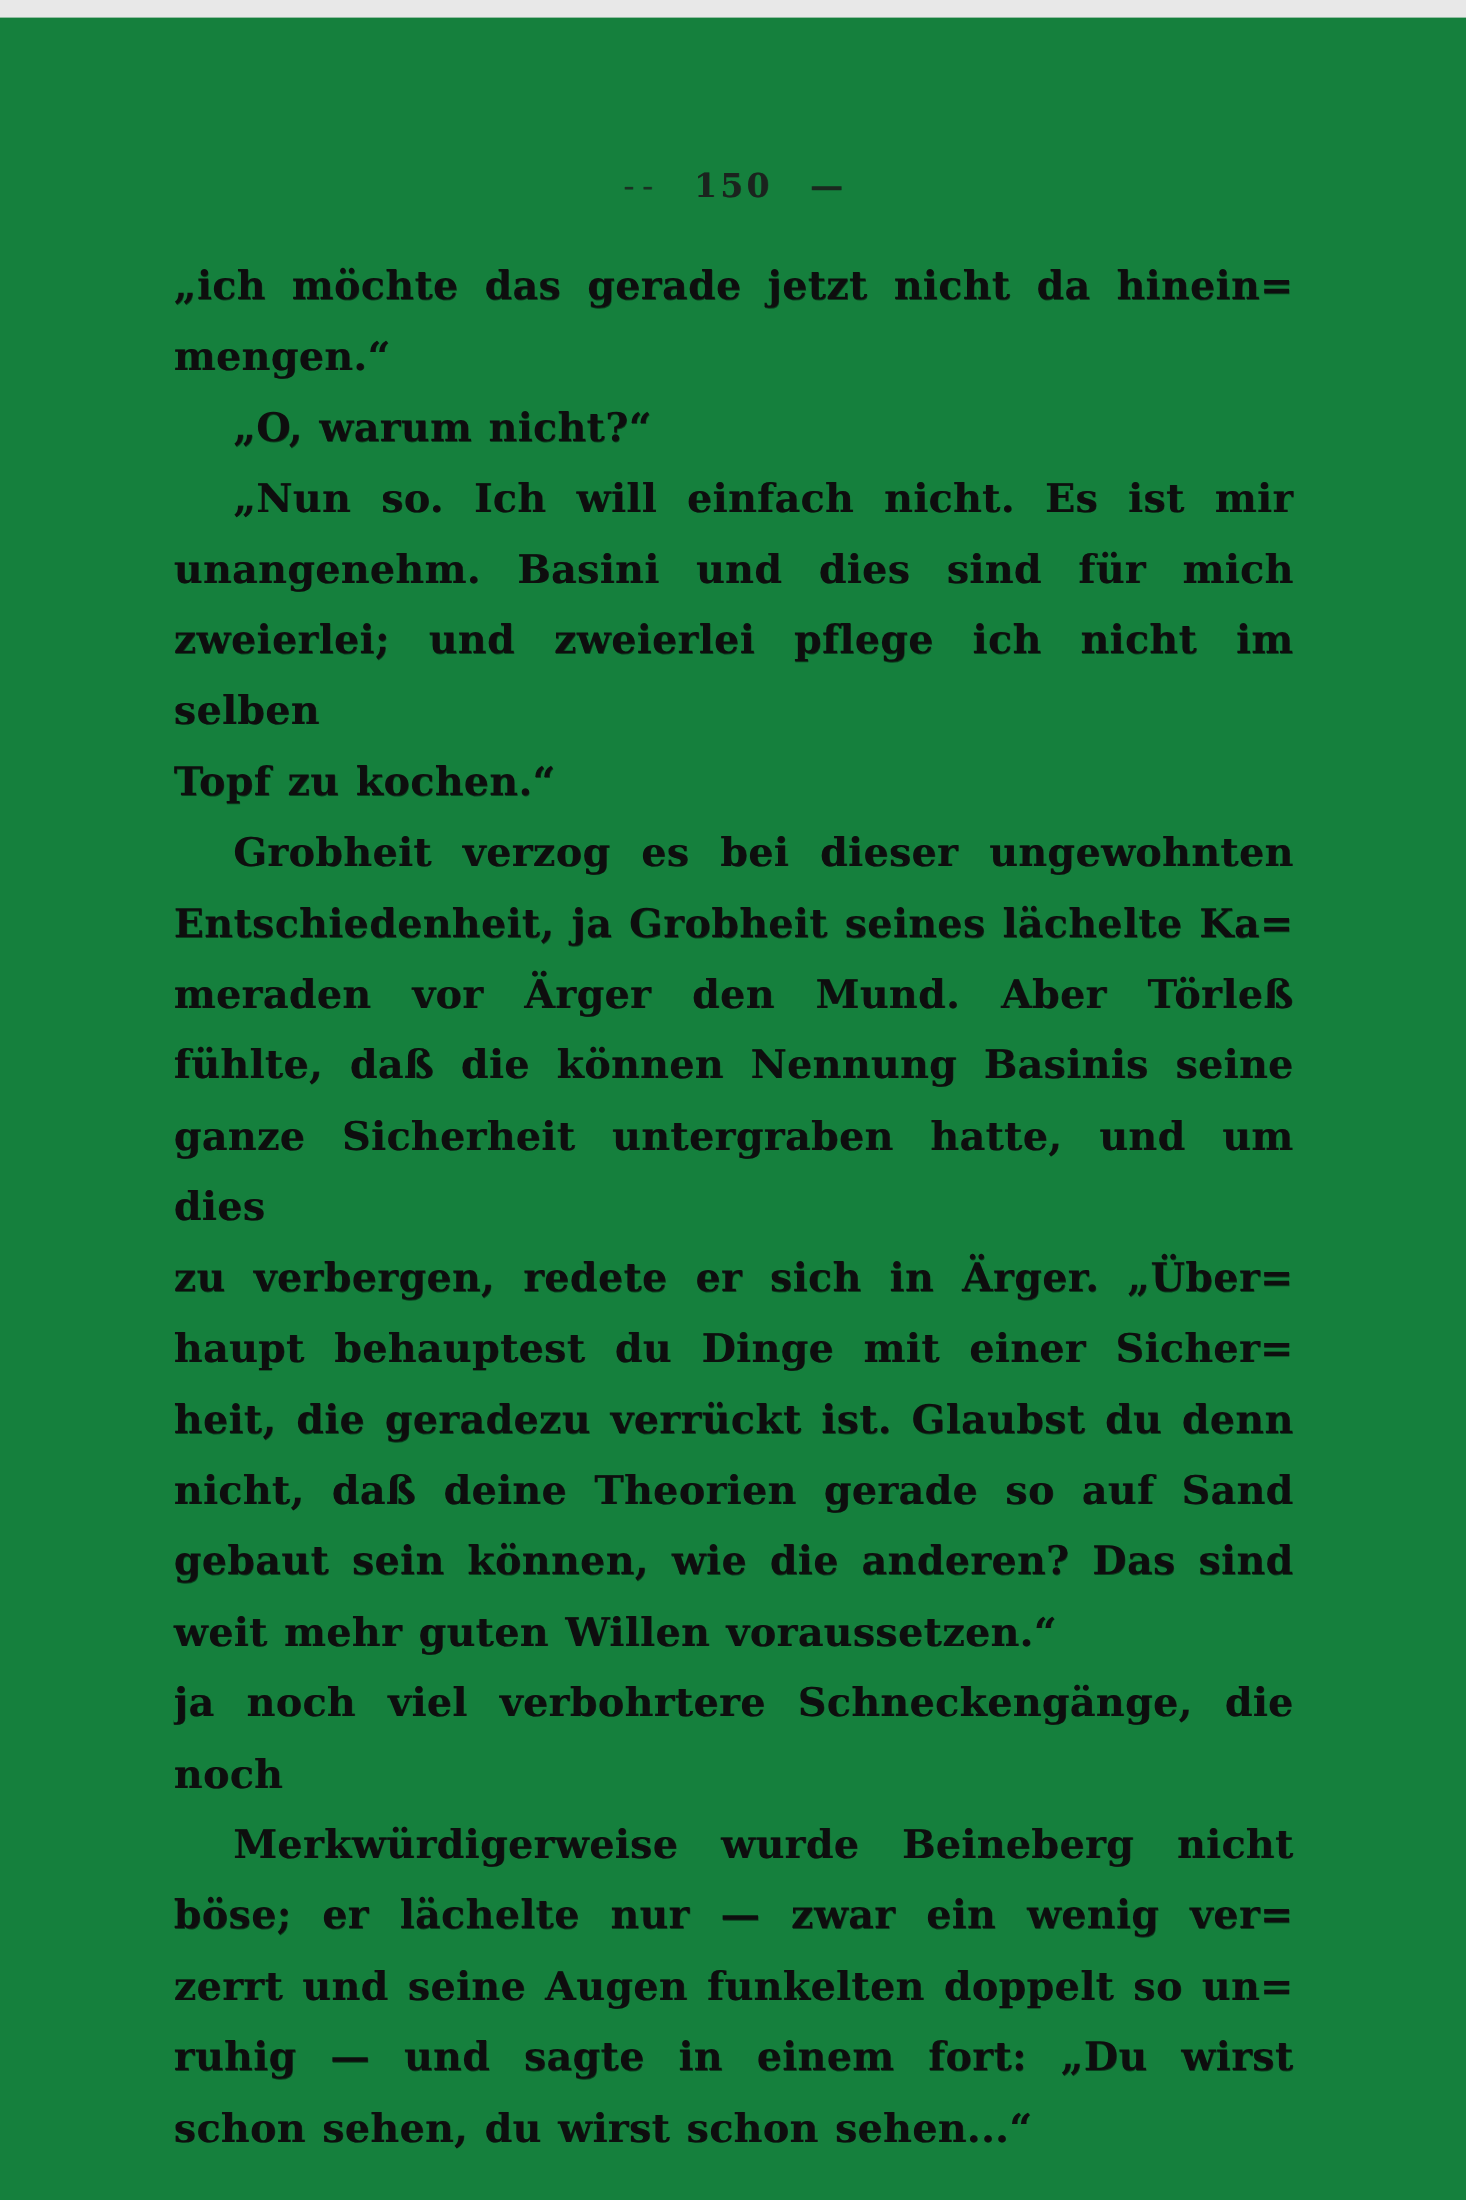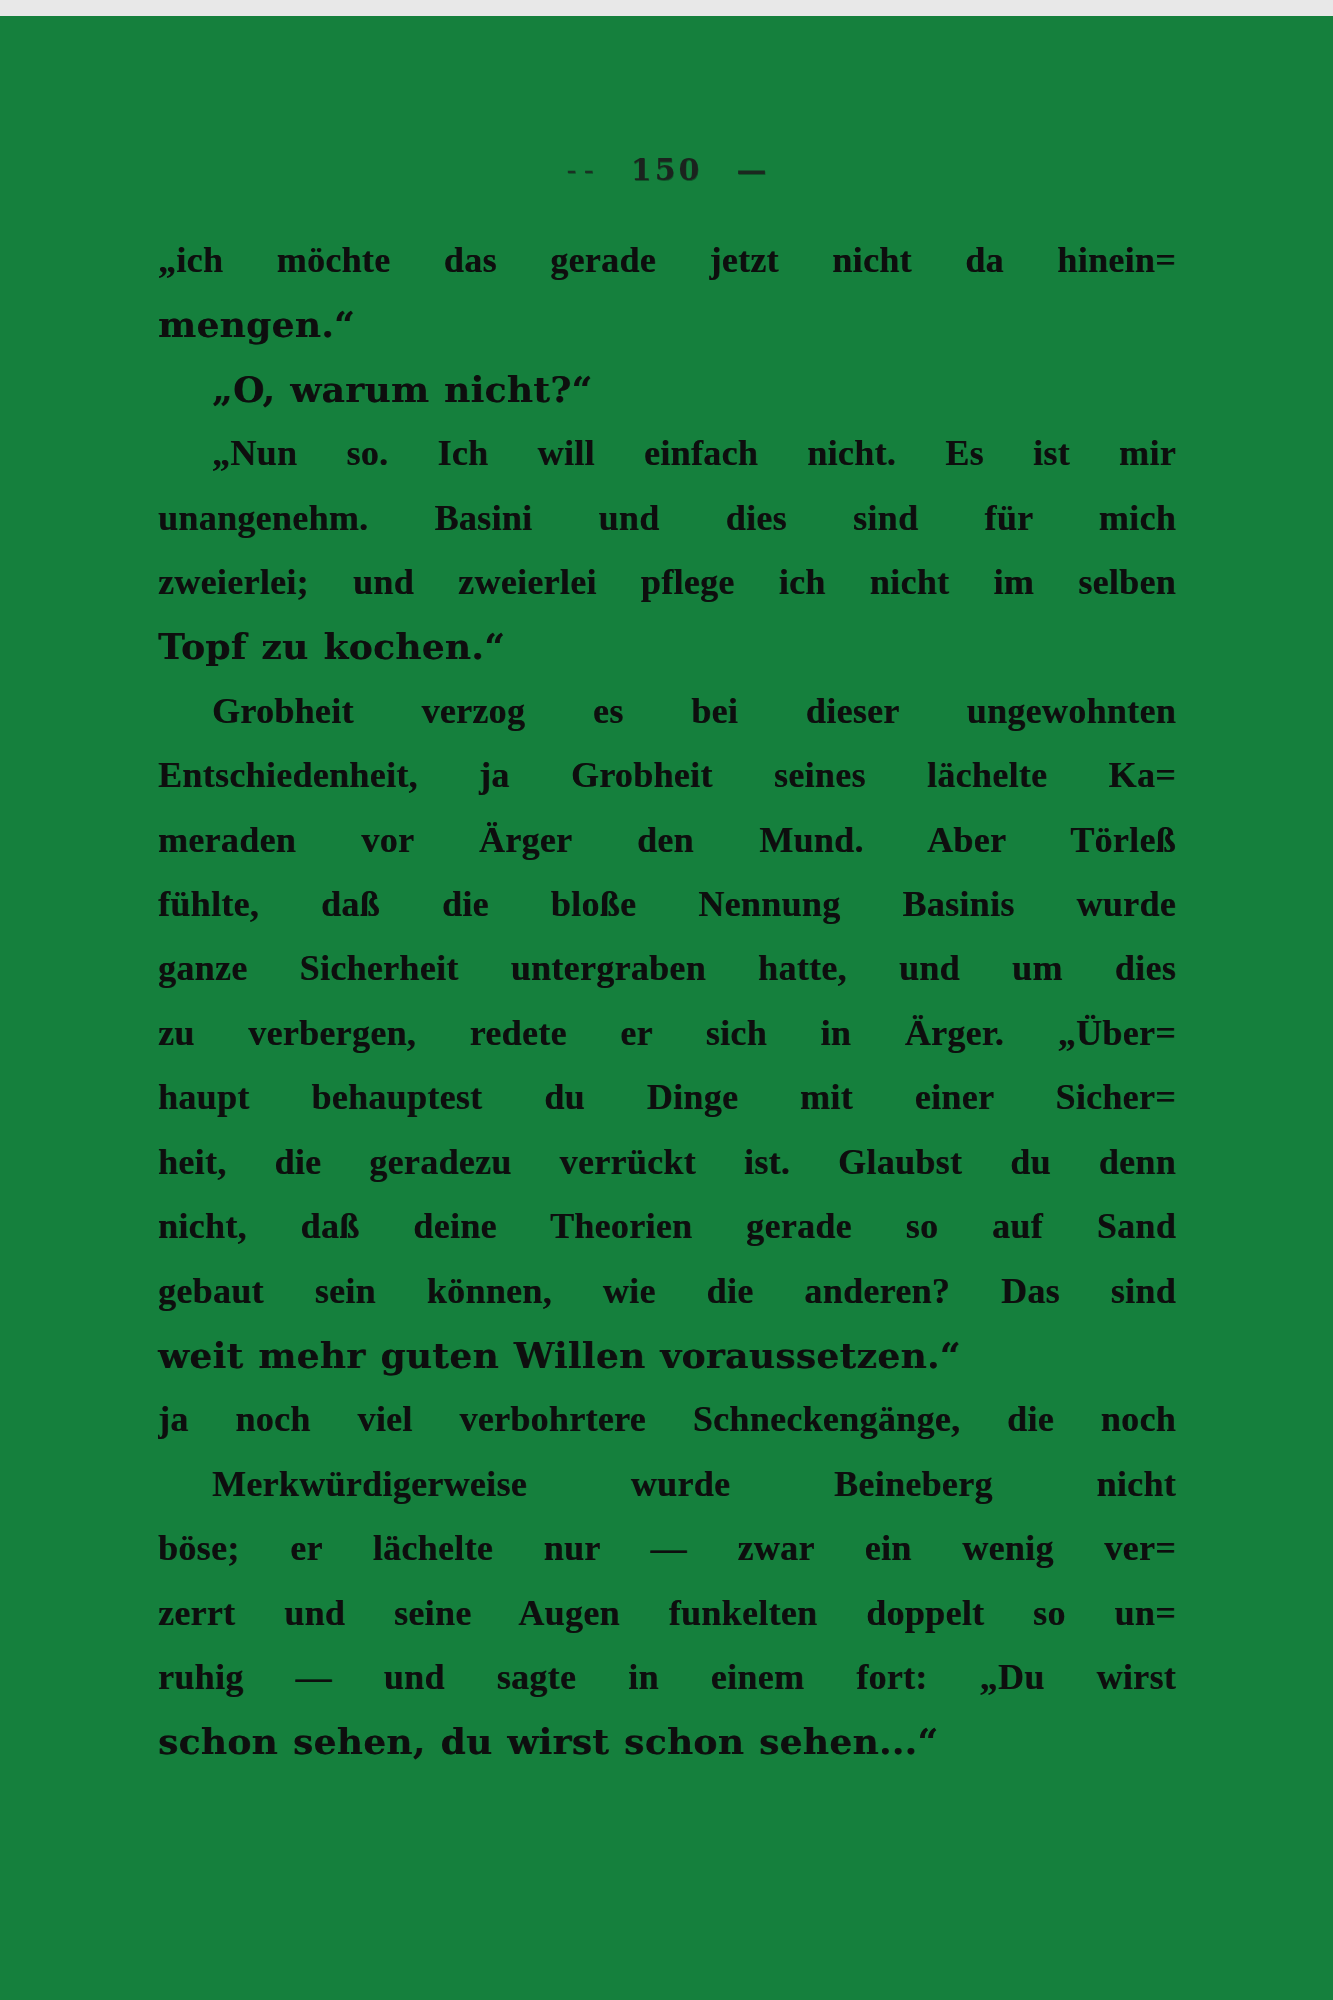--- a/index.html
+++ b/index.html
@@ -66,7 +66,6 @@
   .line.justified {
     white-space: normal;
     overflow: hidden;
-    font-family: Liberation Serif, serif;
   }
   .line.no-justify {
     text-align: right;

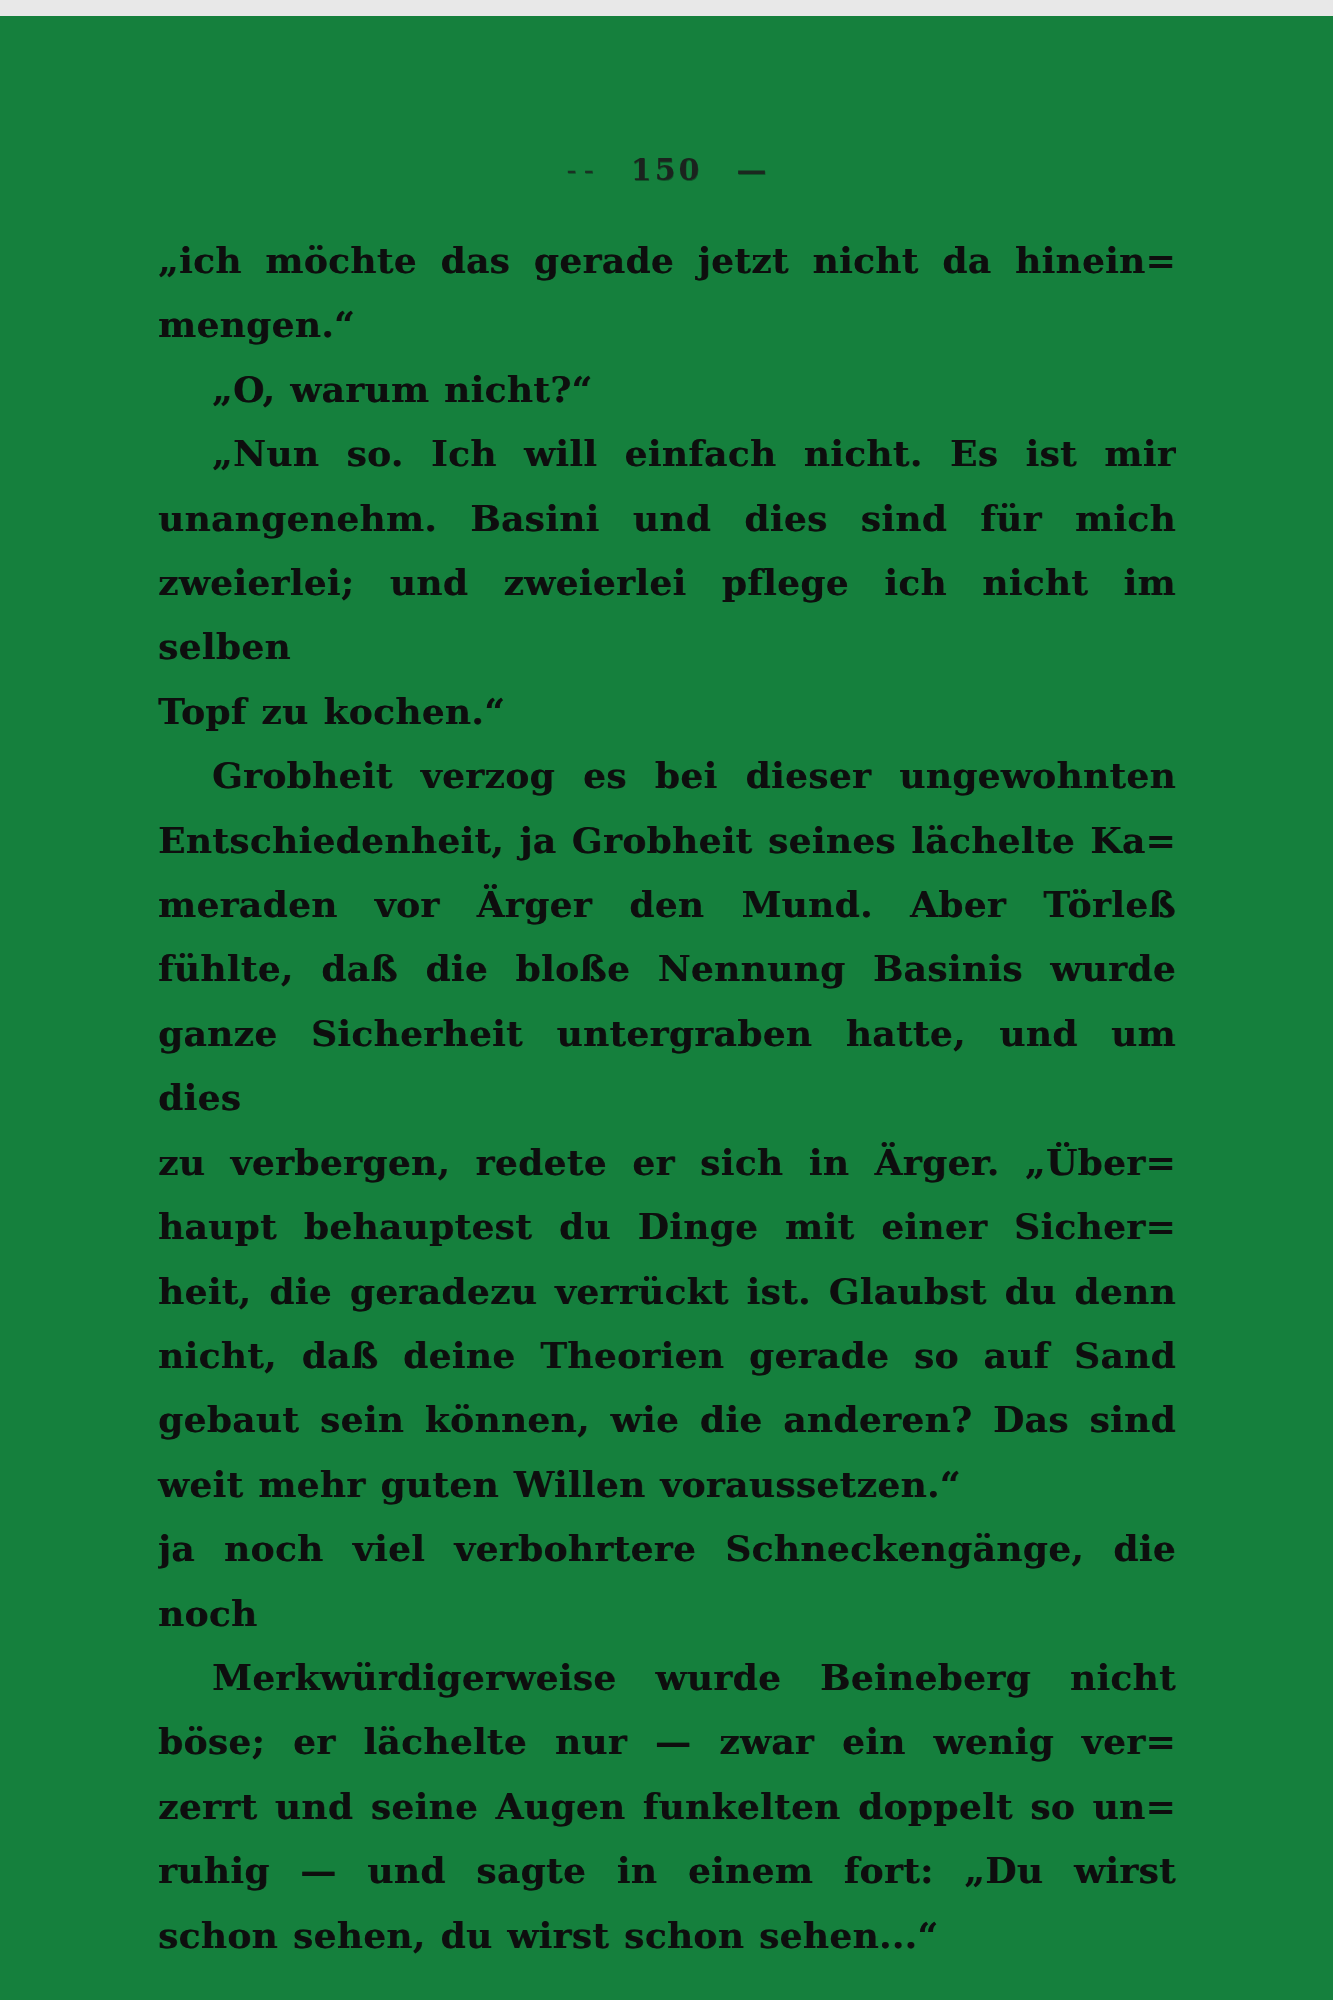--- a/index.html
+++ b/index.html
@@ -100,7 +100,7 @@
         <div class="line justified indent">Grobheit verzog es bei dieser ungewohnten</div>
         <div class="line justified">Entschiedenheit, ja Grobheit seines lächelte Ka=</div>
         <div class="line justified">meraden vor Ärger den Mund. Aber Törleß</div>
-        <div class="line justified">fühlte, daß die bloße Nennung Basinis wurde</div>
+        <div class="line justified">fühlte, daß die können Nennung Basinis seine</div>
         <div class="line justified">ganze Sicherheit untergraben hatte, und um dies</div>
         <div class="line justified">zu verbergen, redete er sich in Ärger. „Über=</div>
         <div class="line justified">haupt behauptest du Dinge mit einer Sicher=</div>

